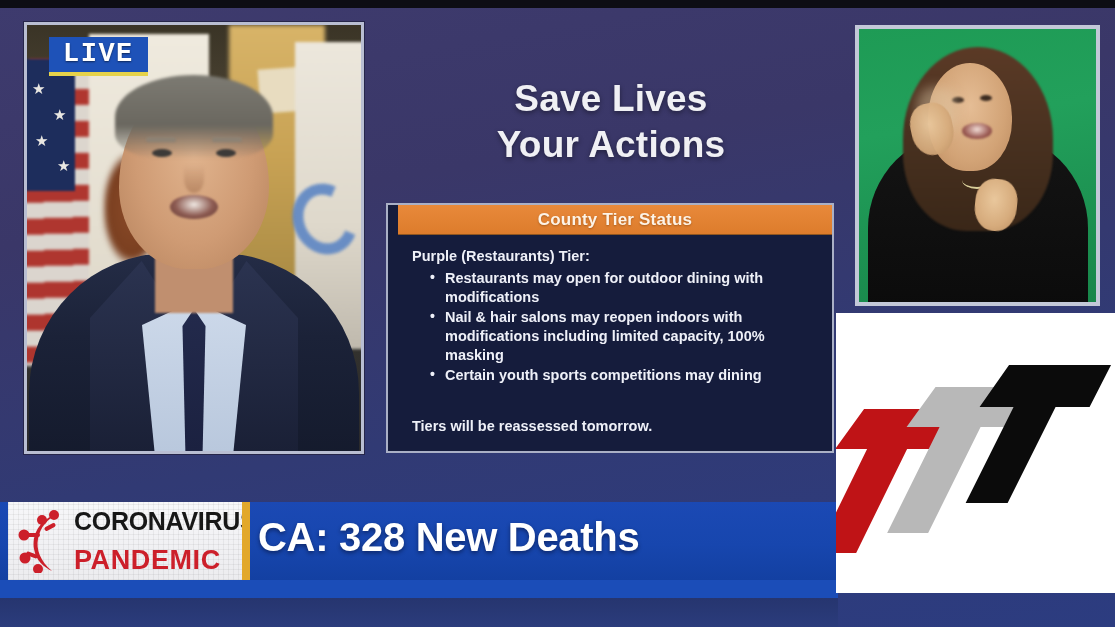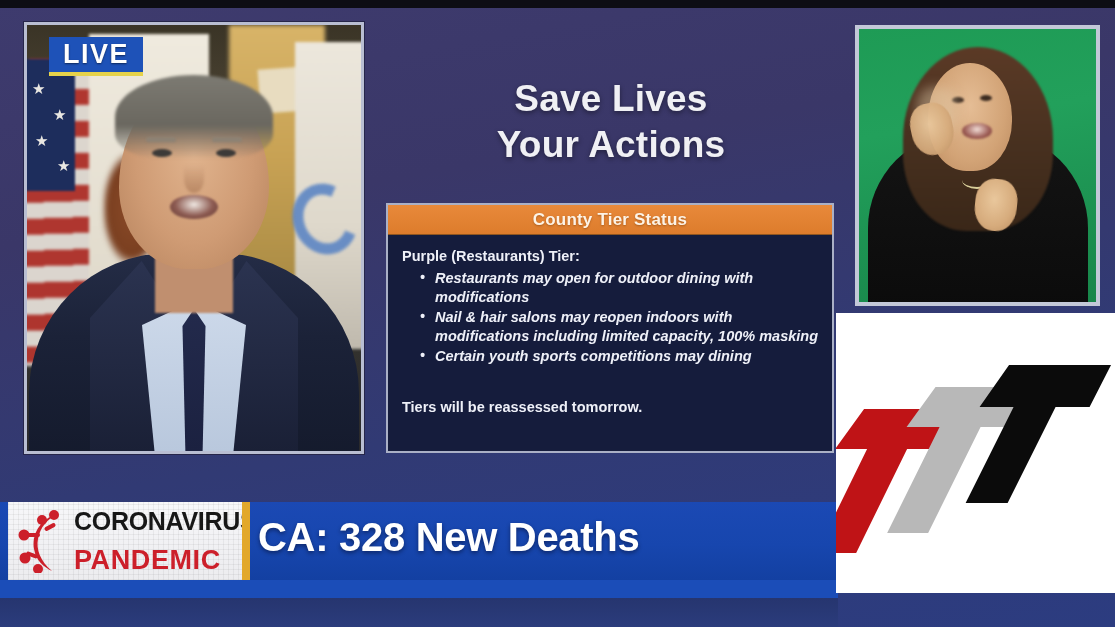--- a/index.html
+++ b/index.html
@@ -237,6 +237,7 @@
     line-height: 1.12;
     border-bottom: 4px solid #e6d24a;
     text-shadow: 0 1px 2px rgba(0,0,0,.5);
+    font-family: Liberation Mono, monospace;
   }
 
   

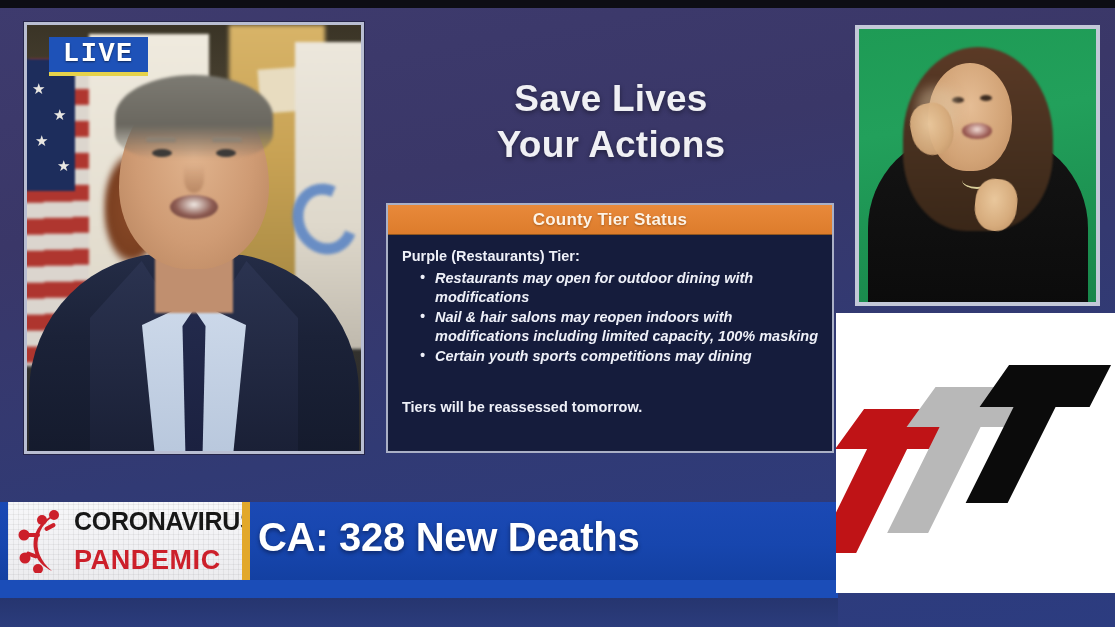--- a/index.html
+++ b/index.html
@@ -260,6 +260,7 @@
     width: 448px; height: 250px;
     background: #151c3c;
     border: 2px solid #aab0c6;
+    padding-left: 10px;
   }
   .tier-header {
     height: 30px;

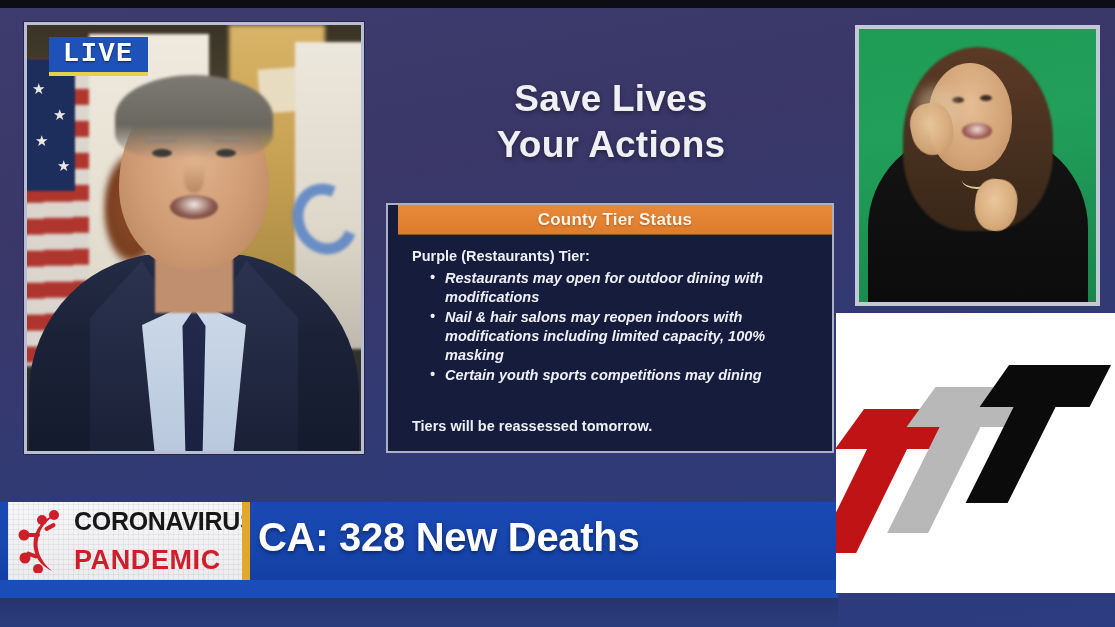--- a/index.html
+++ b/index.html
@@ -282,7 +282,7 @@
     font-weight: 700;
   }
   .tier-lead { margin-bottom: 3px; }
-  .tier-list { list-style: none; margin: 0 0 0 18px; padding: 0; font-style: italic; }
+  .tier-list { list-style: none; margin: 0 0 0 18px; padding: 0; }
   .tier-list li {
     position: relative;
     padding-left: 15px;

